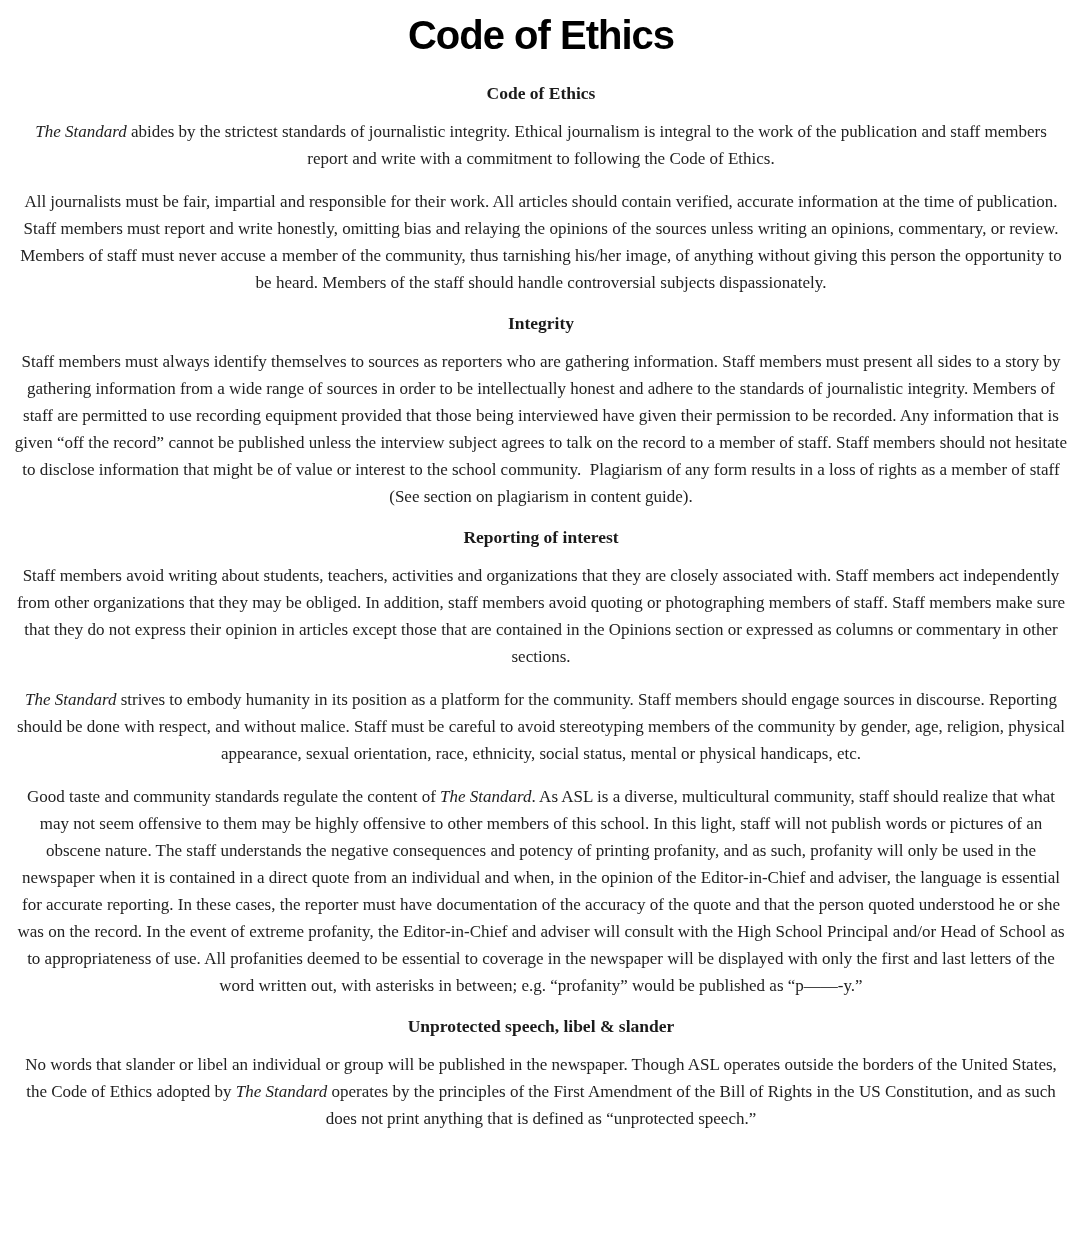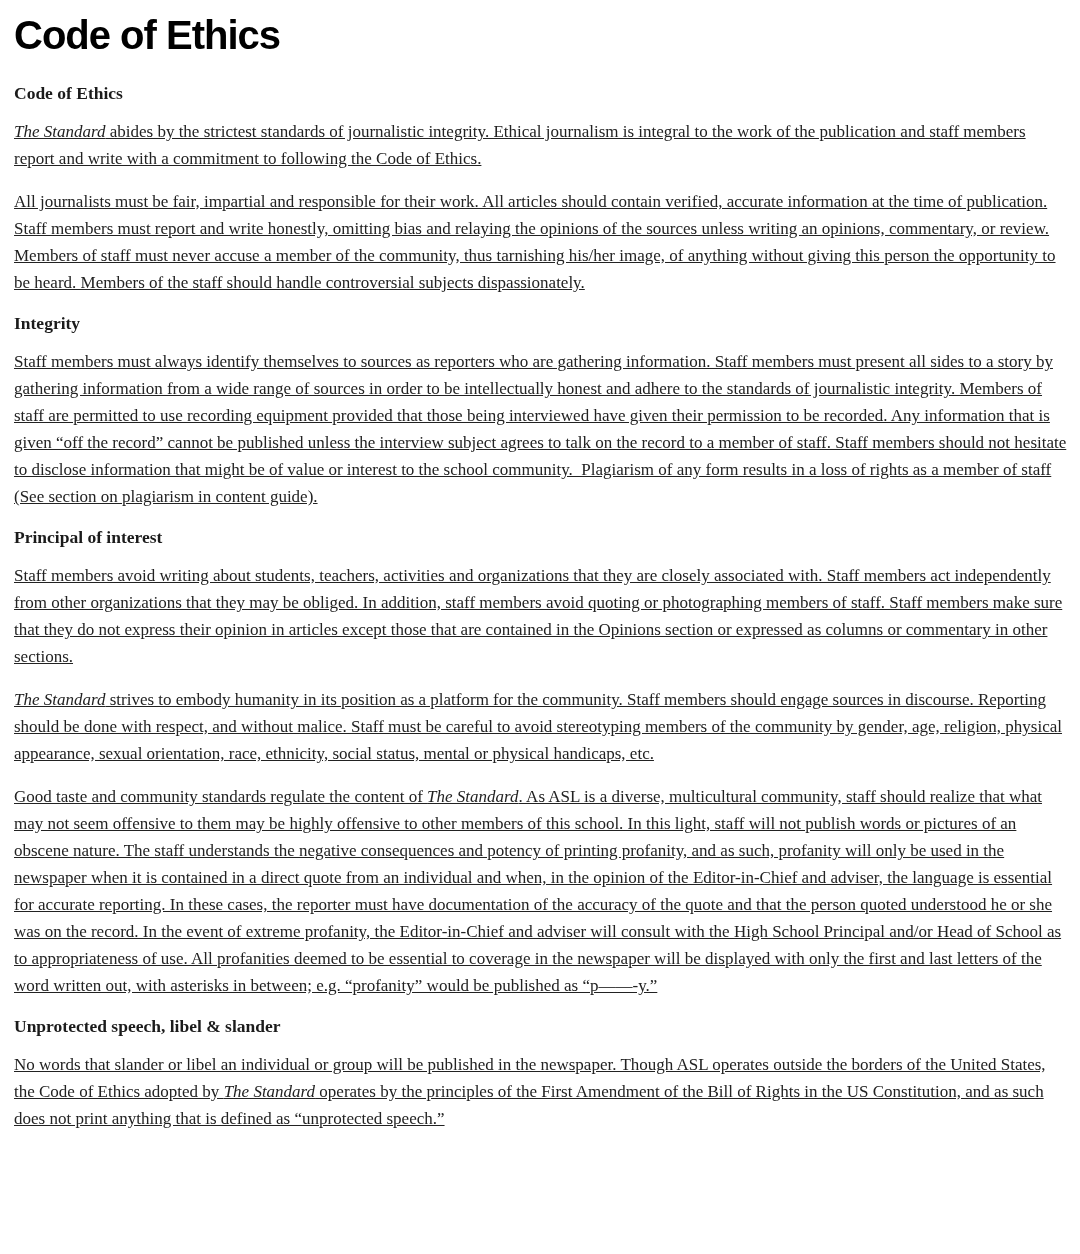--- a/index.html
+++ b/index.html
@@ -15,6 +15,7 @@
     padding: 12px 12px 0 14px;
     font-family: "Liberation Serif", serif;
     color: #222222;
+    text-align: center;
   }
   .doc-title {
     font-family: "Liberation Sans", sans-serif;

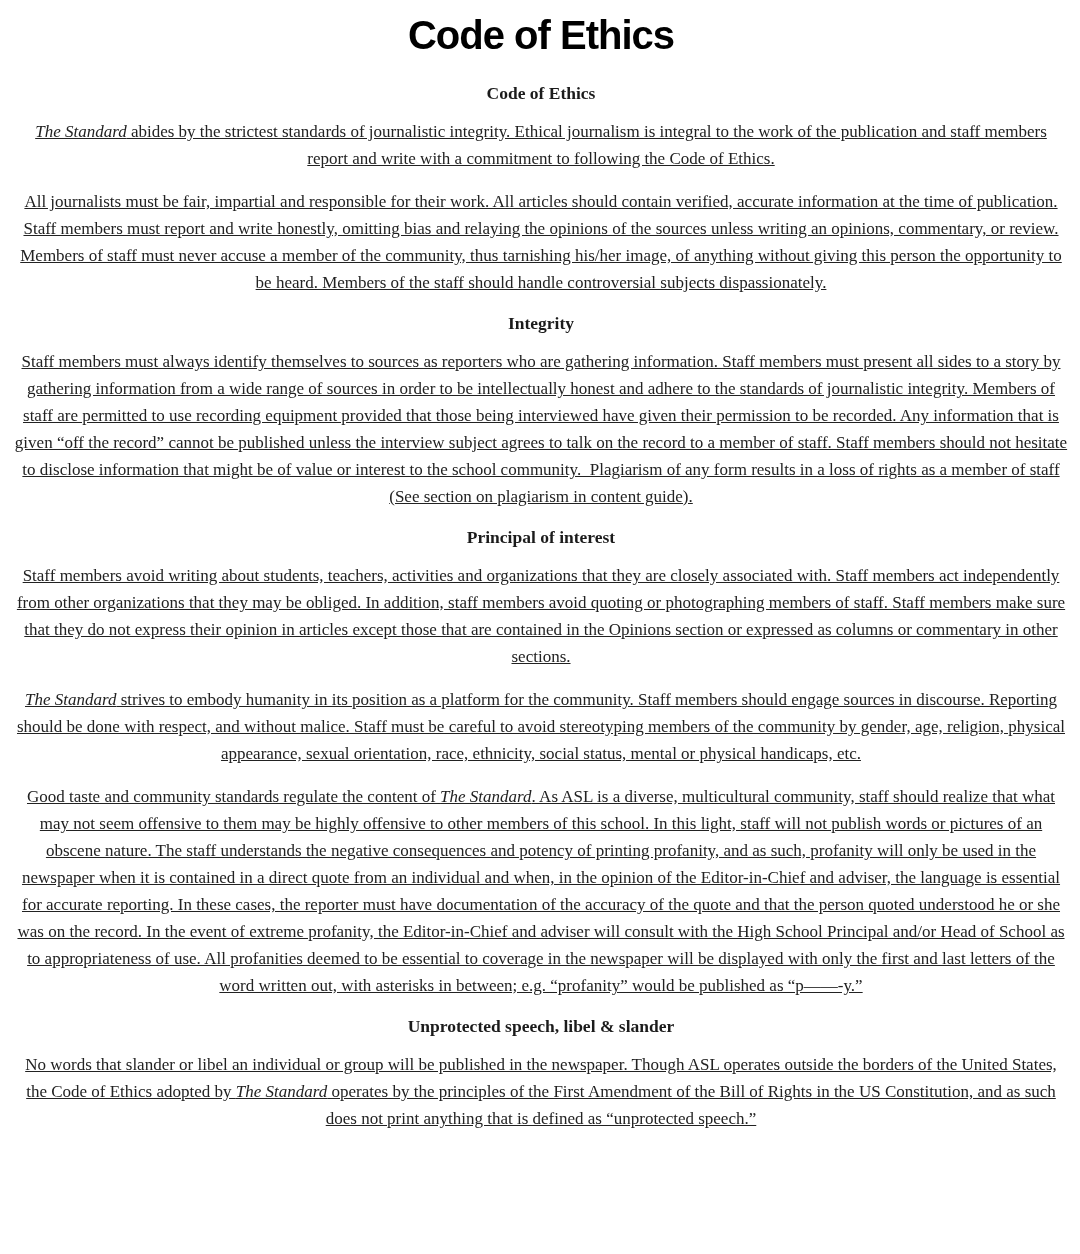--- a/index.html
+++ b/index.html
@@ -39,7 +39,6 @@
     line-height: 27px;
     margin: 0 0 16px 0;
     color: #222222;
-    text-decoration: underline;
   }
   .body-para em {
     font-style: italic;

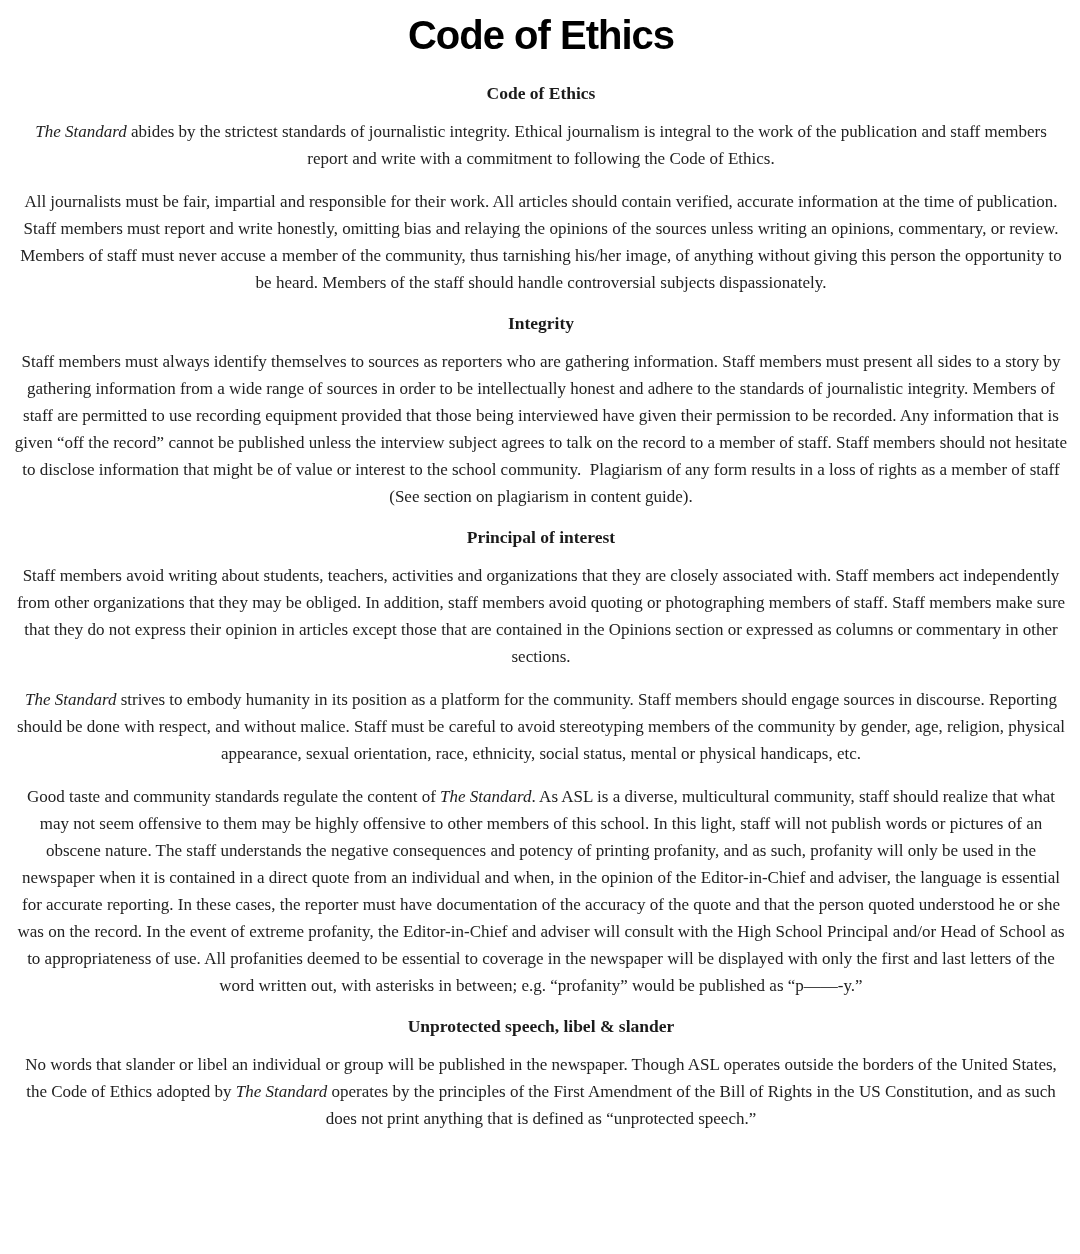--- a/index.html
+++ b/index.html
@@ -55,7 +55,7 @@
       <p class="body-para"><span>All journalists must be fair, impartial and responsible for their work. All articles should contain verified, accurate information at the time of publication. Staff members must report and write honestly, omitting bias and relaying the opinions of the sources unless writing an opinions, commentary, or review. Members of staff must never accuse a member of the community, thus tarnishing his/her image, of anything without giving this person the opportunity to be heard. Members of the staff should handle controversial subjects dispassionately.</span></p>
       <h2 class="sec-heading">Integrity</h2>
       <p class="body-para"><span>Staff members must always identify themselves to sources as reporters who are gathering information. Staff members must present all sides to a story by gathering information from a wide range of sources in order to be intellectually honest and adhere to the standards of journalistic integrity. Members of staff are permitted to use recording equipment provided that those being interviewed have given their permission to be recorded. Any information that is given “off the record” cannot be published unless the interview subject agrees to talk on the record to a member of staff. Staff members should not hesitate to disclose information that might be of value or interest to the school community.&nbsp; Plagiarism of any form results in a loss of rights as a member of staff (See section on plagiarism in content guide).</span></p>
-      <h2 class="sec-heading">Principal of interest</h2>
+      <h2 class="sec-heading">Reporting of interest</h2>
       <p class="body-para"><span>Staff members avoid writing about students, teachers, activities and organizations that they are closely associated with. Staff members act independently from other organizations that they may be obliged. In addition, staff members avoid quoting or photographing members of staff. Staff members make sure that they do not express their opinion in articles except those that are contained in the Opinions section or expressed as columns or commentary in other sections.</span></p>
       <p class="body-para"><em>The Standard</em><span> strives to embody humanity in its position as a platform for the community. Staff members should engage sources in discourse. Reporting should be done with respect, and without malice. Staff must be careful to avoid stereotyping members of the community by gender, age, religion, physical appearance, sexual orientation, race, ethnicity, social status, mental or physical handicaps, etc.</span></p>
       <p class="body-para"><span>Good taste and community standards regulate the content of </span><em>The Standard</em><span>. As ASL is a diverse, multicultural community, staff should realize that what may not seem offensive to them may be highly offensive to other members of this school. In this light, staff will not publish words or pictures of an obscene nature. The staff understands the negative consequences and potency of printing profanity, and as such, profanity will only be used in the newspaper when it is contained in a direct quote from an individual and when, in the opinion of the Editor-in-Chief and adviser, the language is essential for accurate reporting. In these cases, the reporter must have documentation of the accuracy of the quote and that the person quoted understood he or she was on the record. In the event of extreme profanity, the Editor-in-Chief and adviser will consult with the High School Principal and/or Head of School as to appropriateness of use. All profanities deemed to be essential to coverage in the newspaper will be displayed with only the first and last letters of the word written out, with asterisks in between; e.g. “profanity” would be published as “p——-y.”</span></p>

